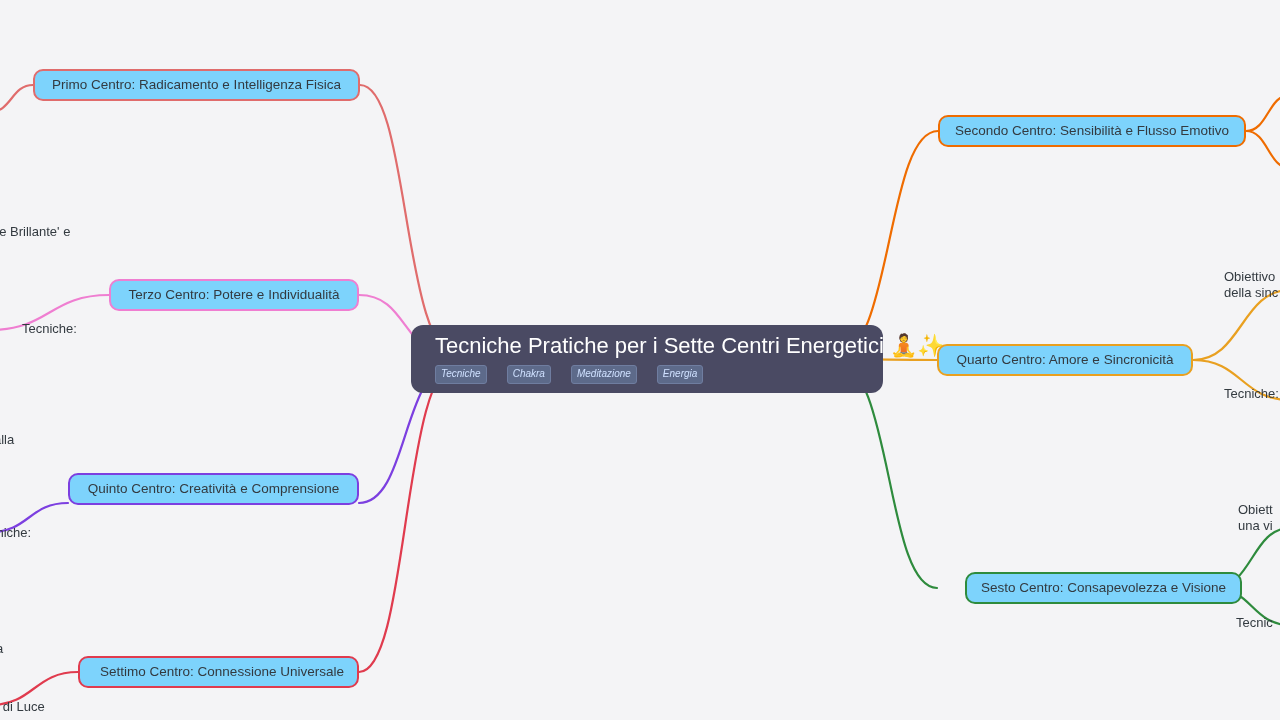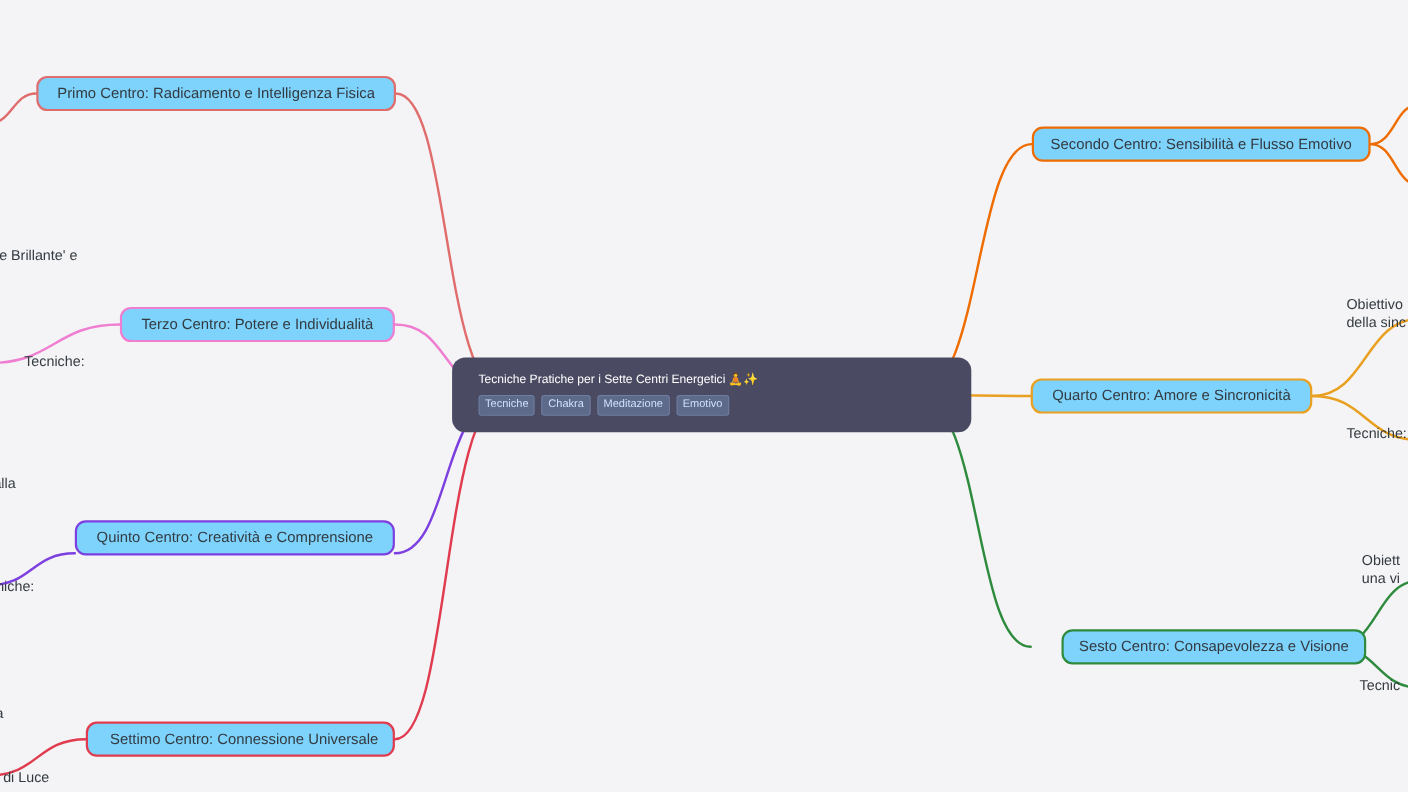--- a/index.html
+++ b/index.html
@@ -58,7 +58,7 @@
     box-sizing: border-box;
   }
   .root-title {
-    font-size: 11px;
+    font-size: 22px;
     line-height: 1;
     margin-bottom: 8px;
     white-space: nowrap;

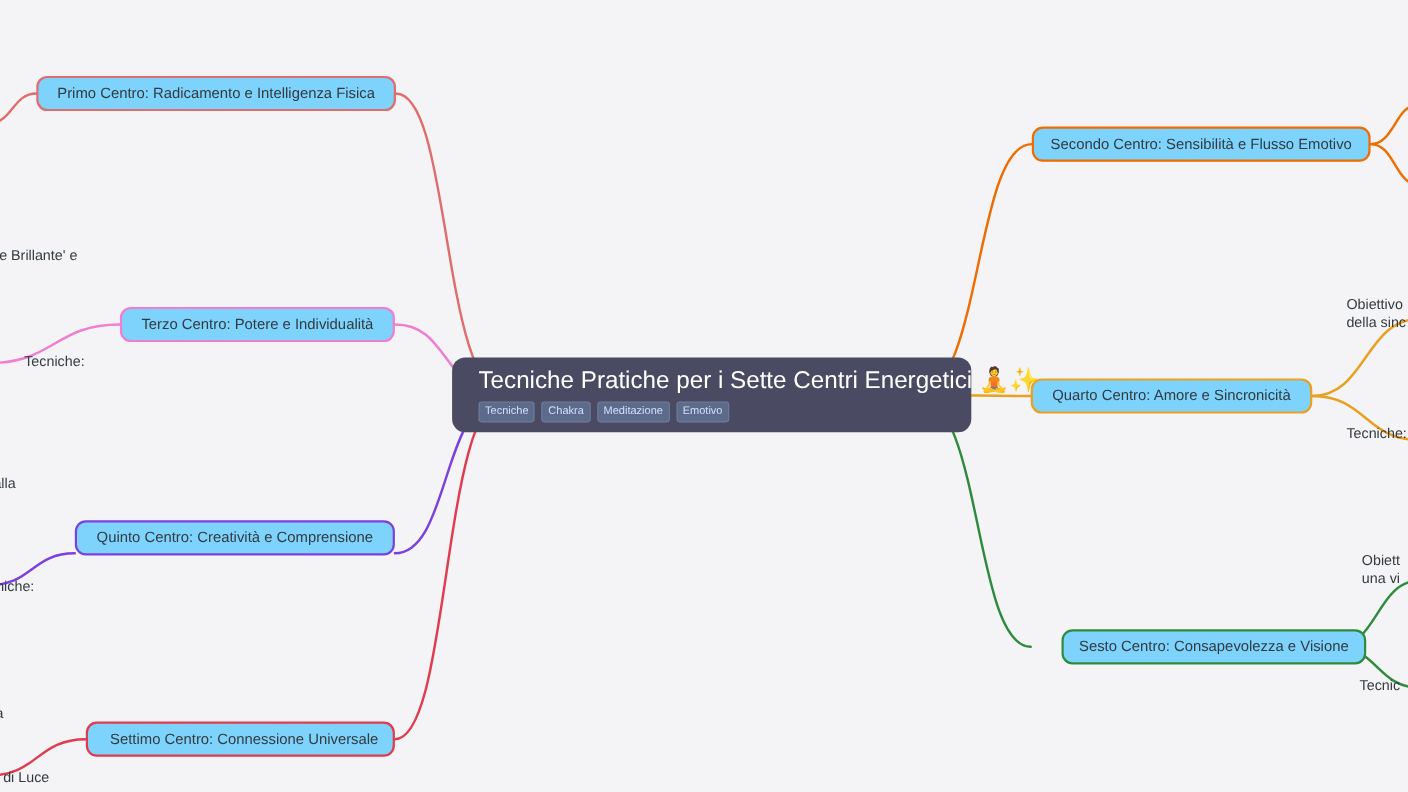--- a/index.html
+++ b/index.html
@@ -65,7 +65,8 @@
   }
   .root-tags {
     display: flex;
-    gap: 6px;
+    gap: 20px;
+    font-style: italic;
   }
   .tag {
     font-size: 10px;

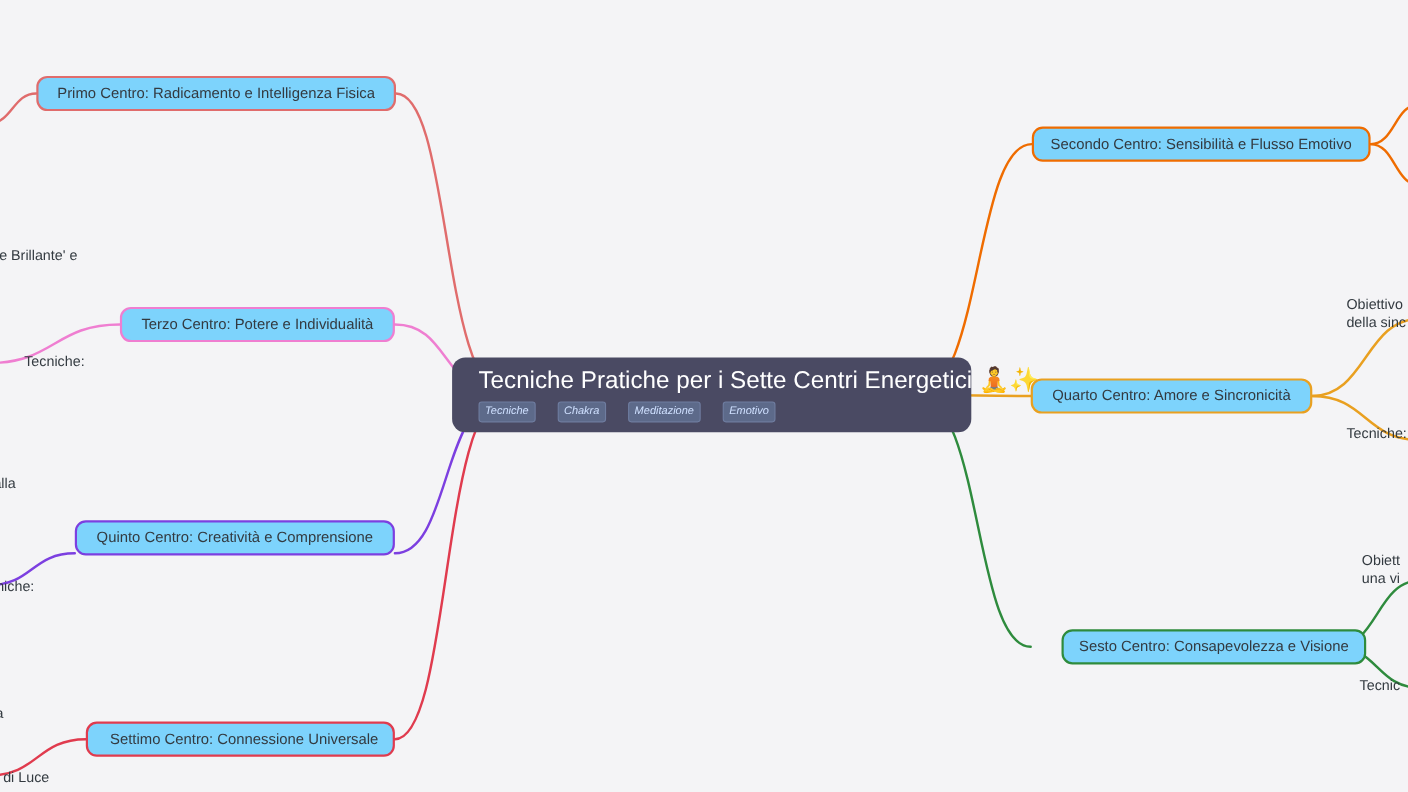--- a/index.html
+++ b/index.html
@@ -121,7 +121,7 @@
         <span class="tag">Tecniche</span>
         <span class="tag">Chakra</span>
         <span class="tag">Meditazione</span>
-        <span class="tag">Emotivo</span>
+        <span class="tag">Energia</span>
       </div>
   </div>
 

